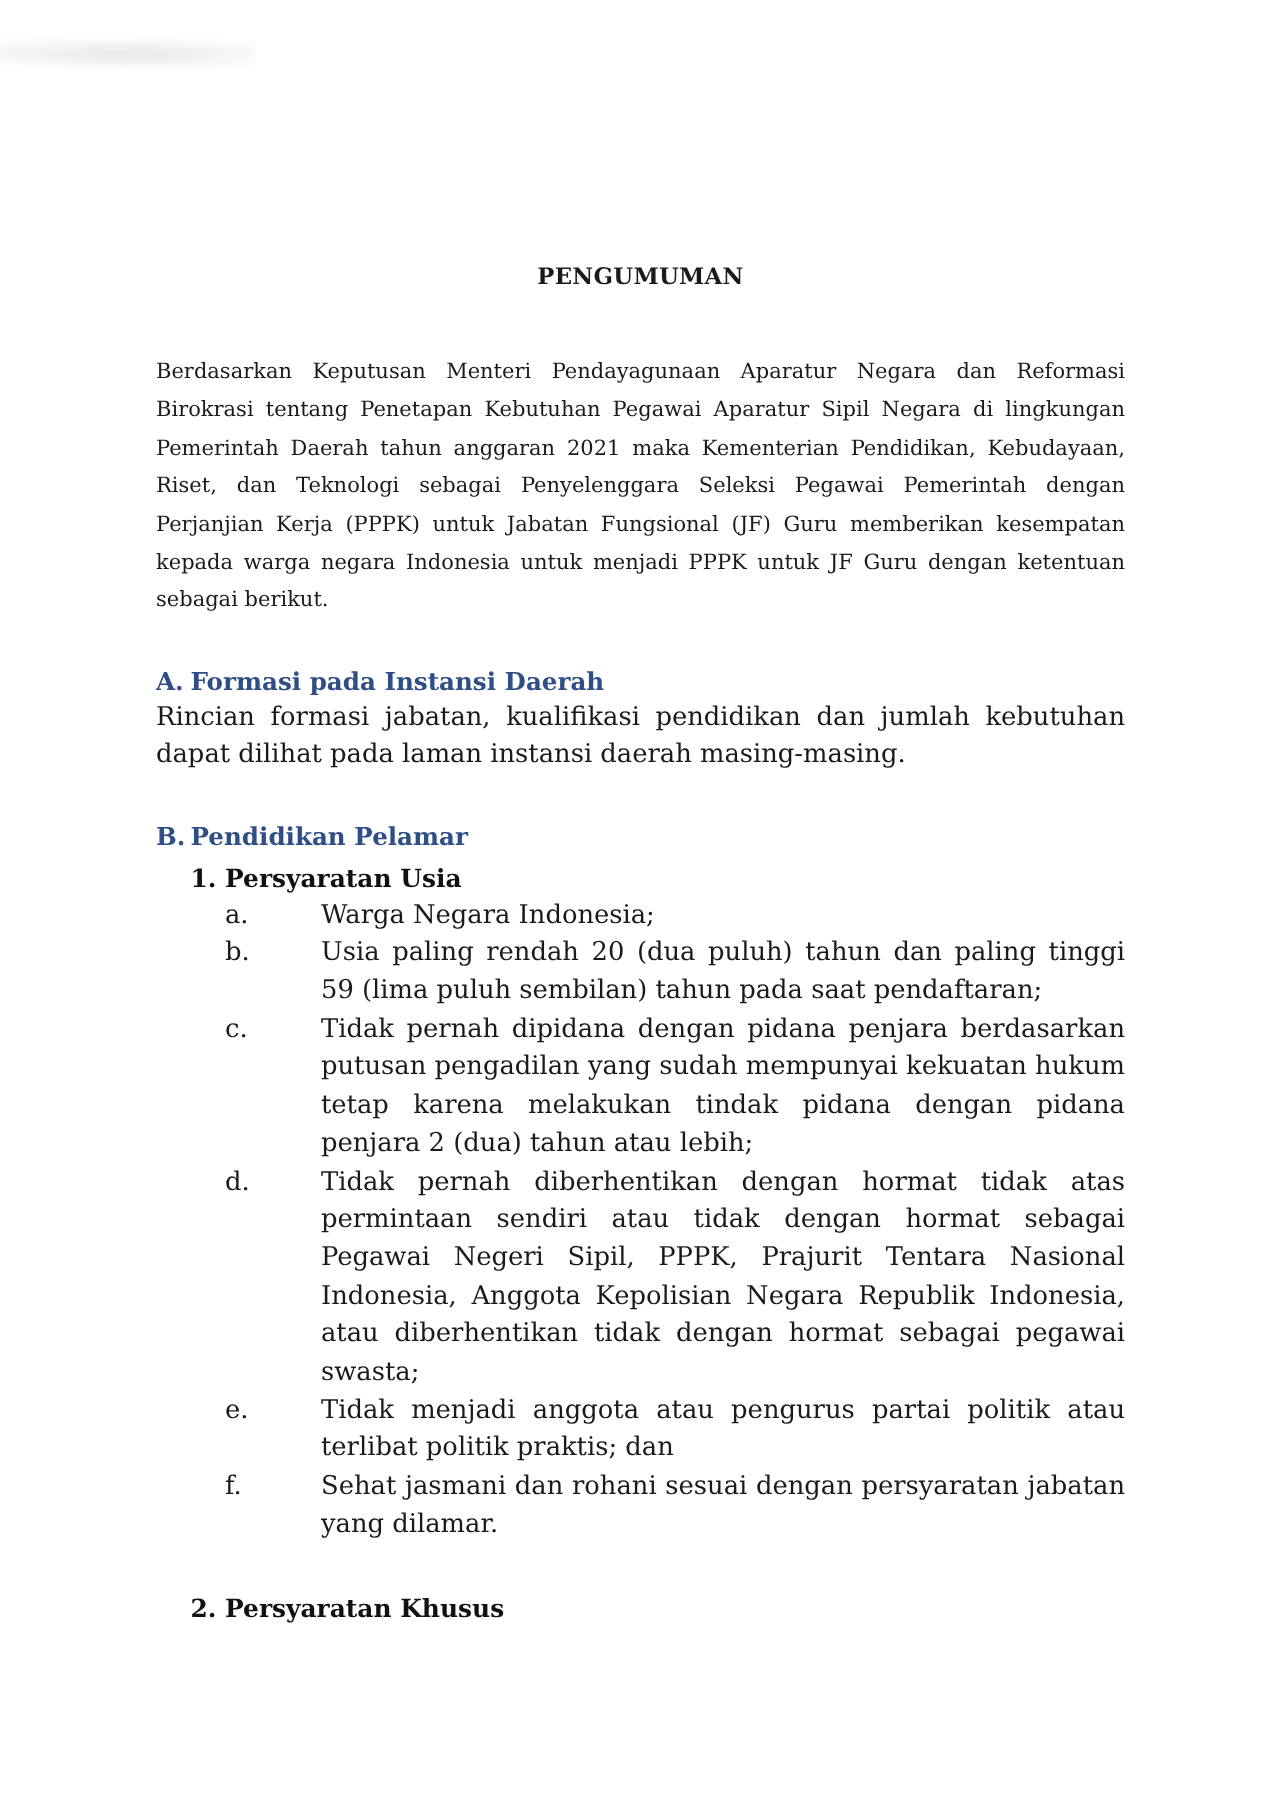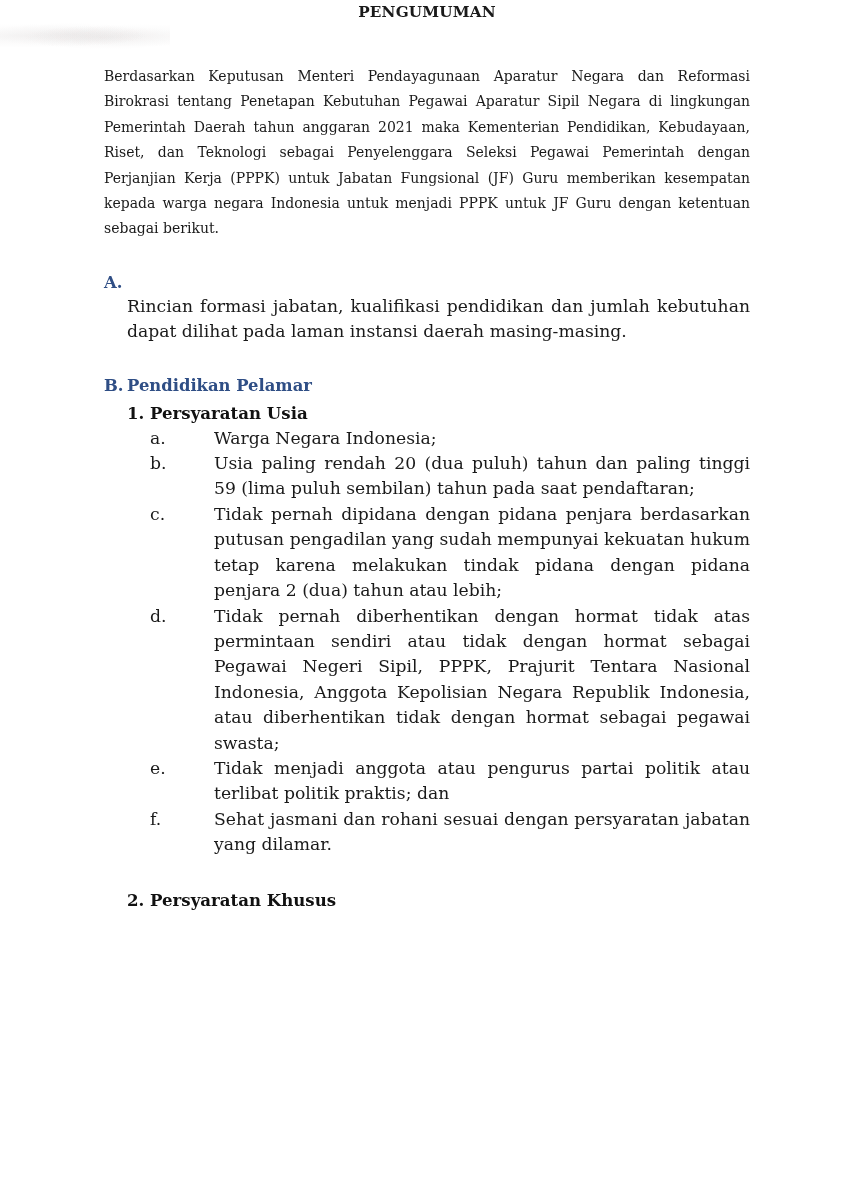--- a/index.html
+++ b/index.html
@@ -53,7 +53,7 @@
     line-height: 24px;
     white-space: nowrap;
   }
-  .title-1 { }
+  .title-1 { padding-top: 172px; }
   .title-2 { }
   .title-3 { padding-top: 28px; }
   .title-wrap {

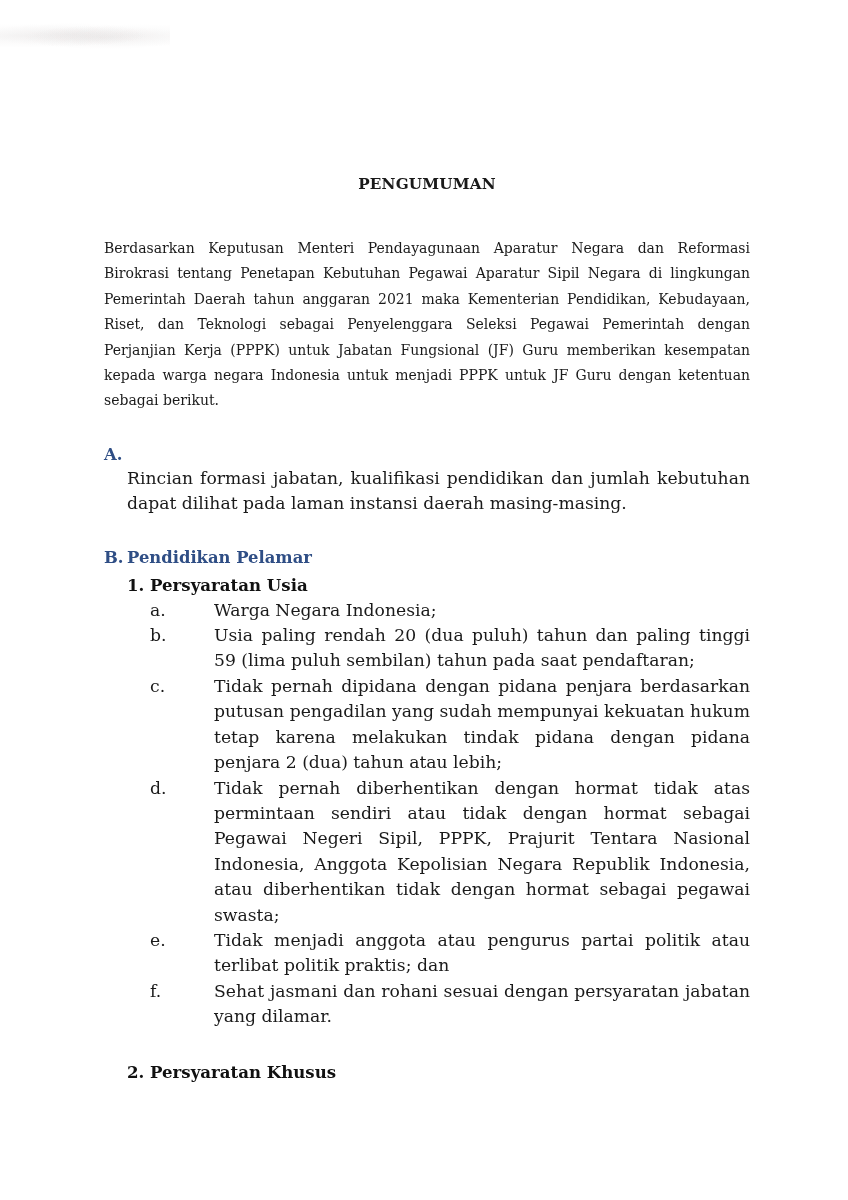--- a/index.html
+++ b/index.html
@@ -156,6 +156,7 @@
     <div class="section">
       <div class="sec-head">
         <span class="marker">A.</span>
+        <span>Formasi pada Instansi Daerah</span>
       </div>
       <div class="sec-body">Rincian formasi jabatan, kualifikasi pendidikan dan jumlah kebutuhan dapat dilihat pada laman instansi daerah masing-masing.</div>
     </div>

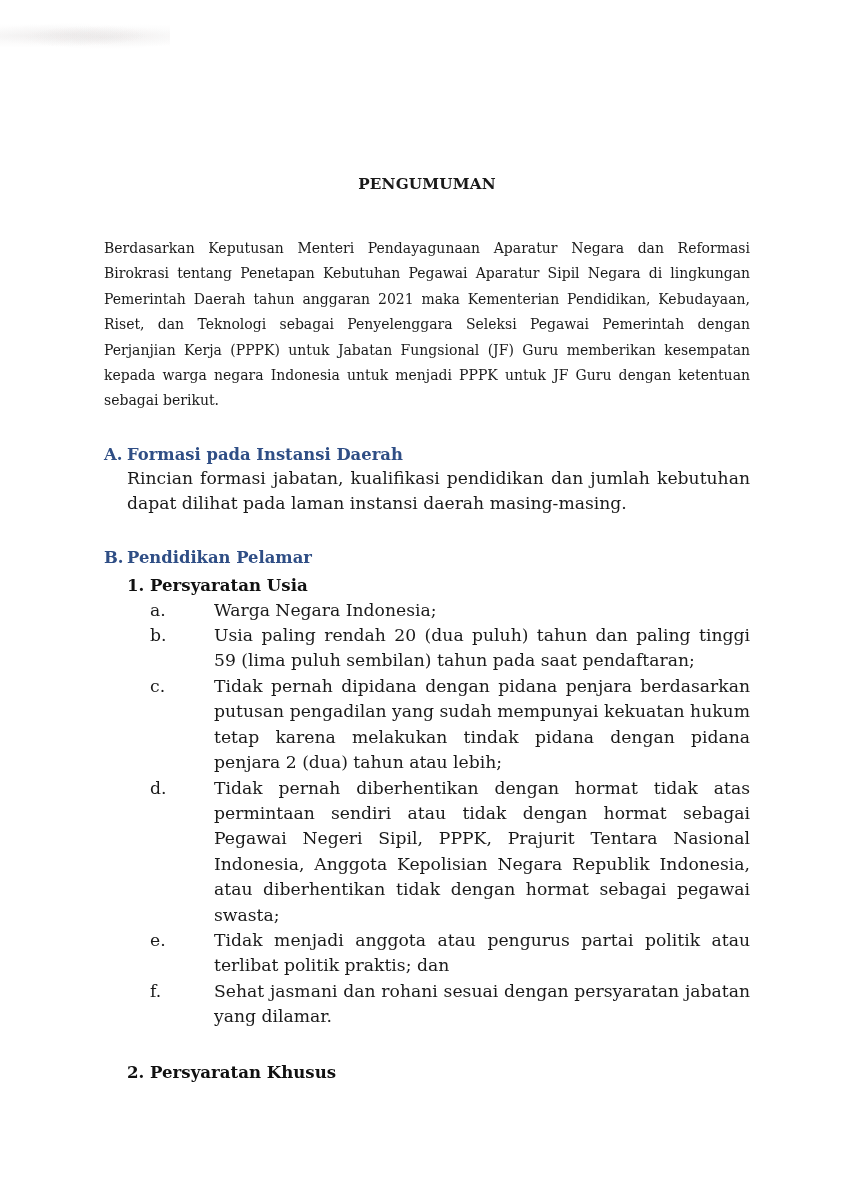--- a/index.html
+++ b/index.html
@@ -88,7 +88,6 @@
     flex: 0 0 23px;
   }
   .sec-body {
-    margin-left: 23px;
     font-size: 17.2px;
     line-height: 25.4px;
     text-align: justify;

